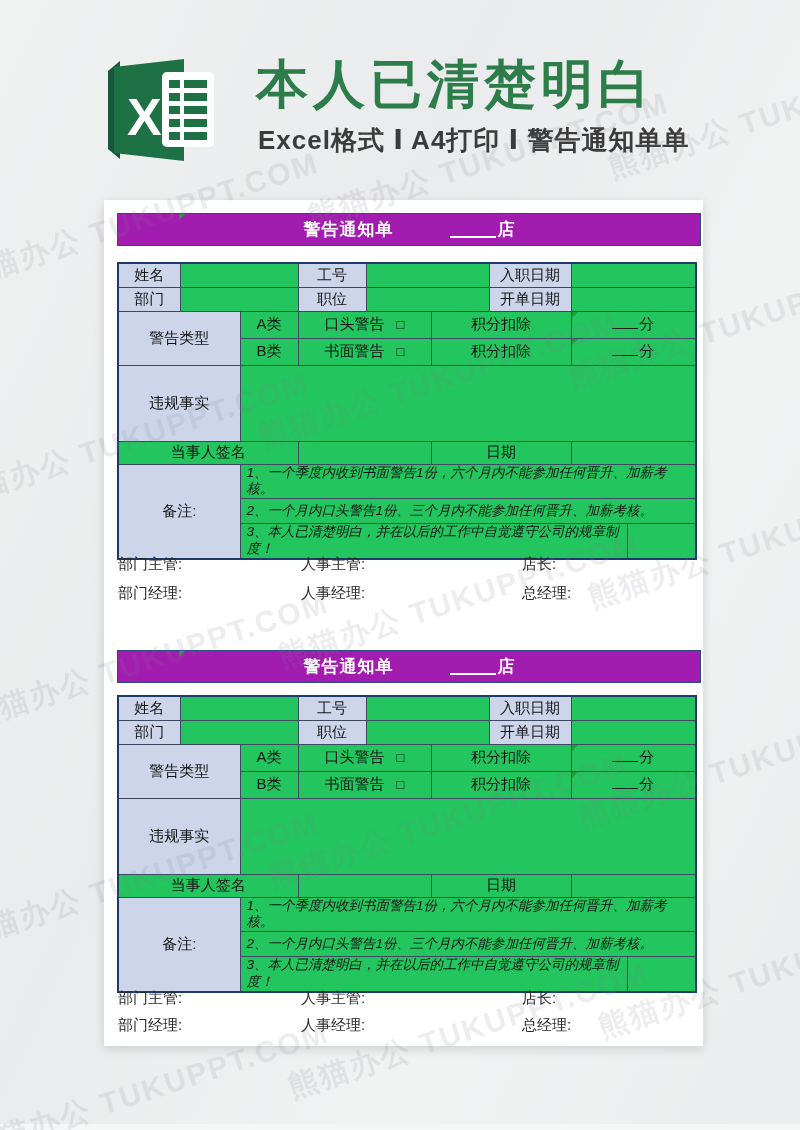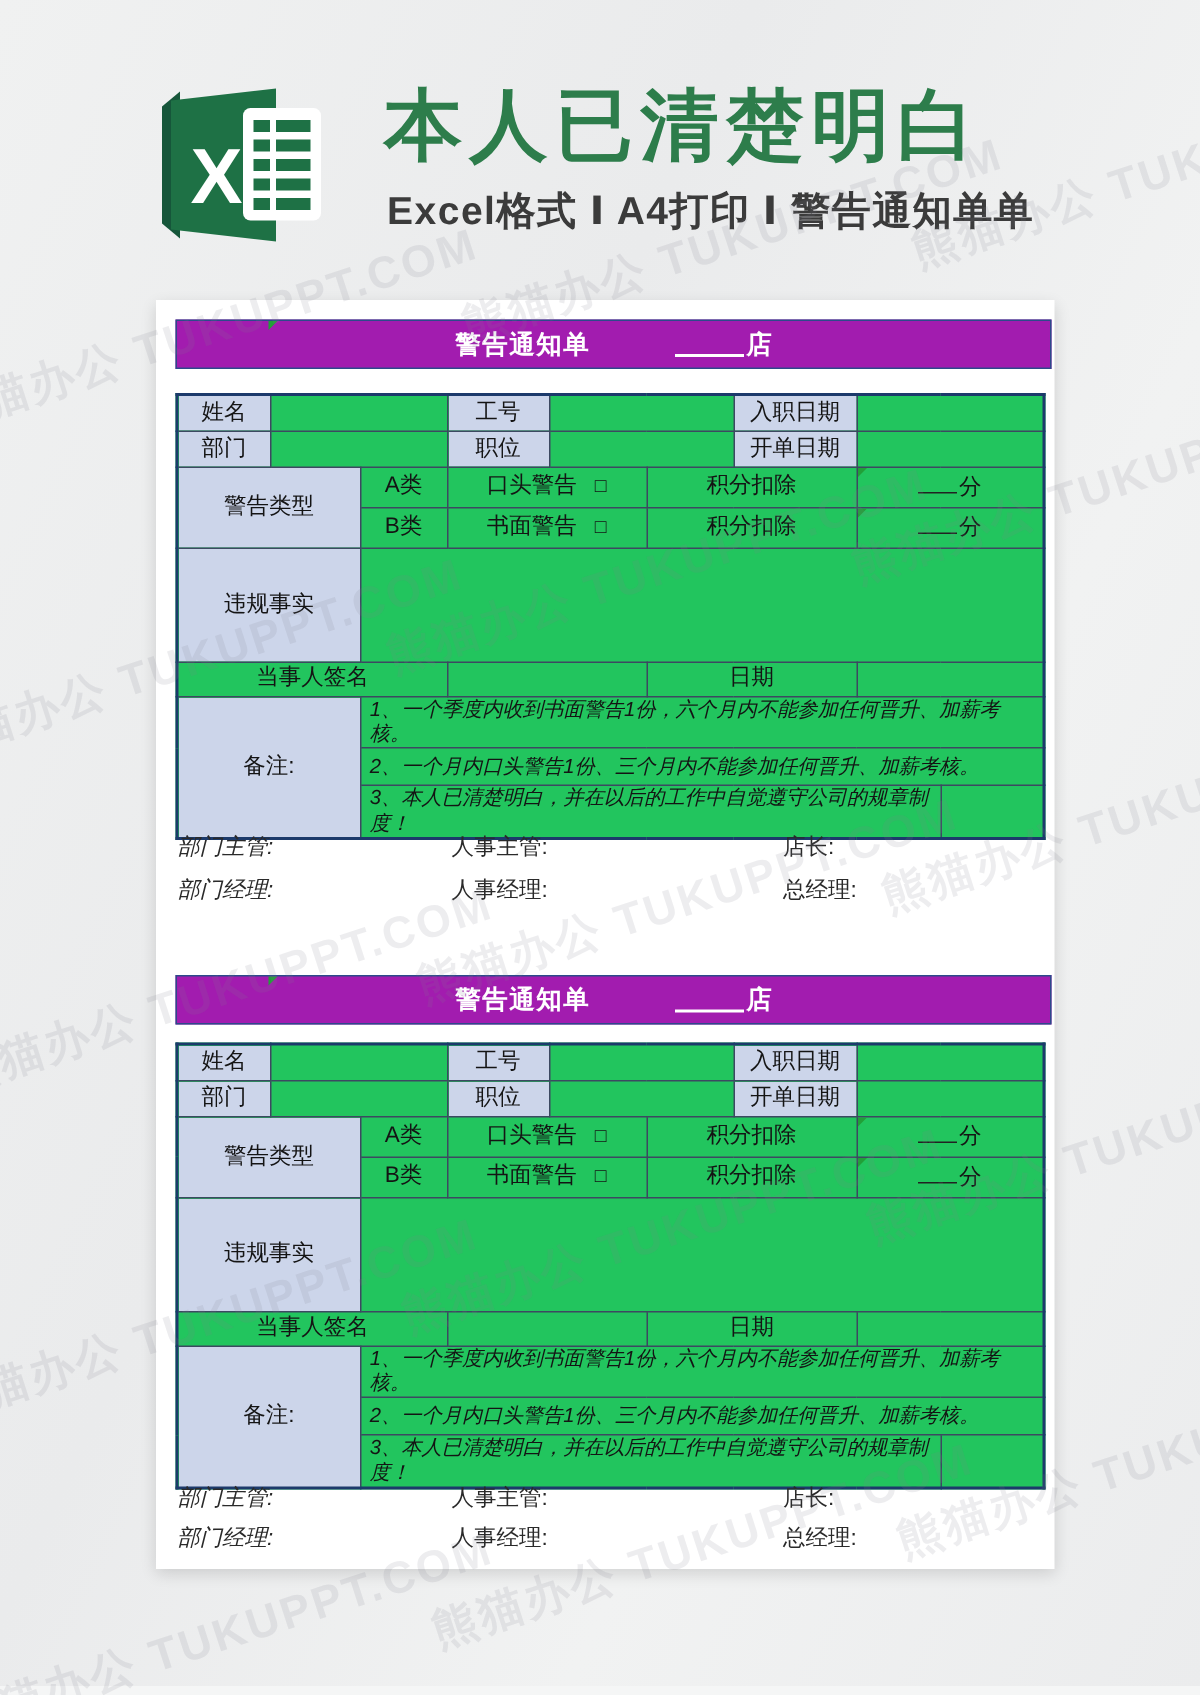--- a/index.html
+++ b/index.html
@@ -57,7 +57,7 @@
   
   .sig{position:absolute;left:0;width:100%;height:20px;}
   .sig span{position:absolute;font-size:15px;color:#2a2a2a;}
-  .sig .s1{left:14px;font-style:italic;} .sig .s2{left:197px;} .sig .s3{left:386px;margin-left:32px;}
+  .sig .s1{left:14px;} .sig .s2{left:197px;} .sig .s3{left:386px;margin-left:32px;}
   .bottom-strip{position:absolute;left:0;bottom:0;width:800px;height:6px;background:#f5f6f6;z-index:0;}
 </style>
 </head>

